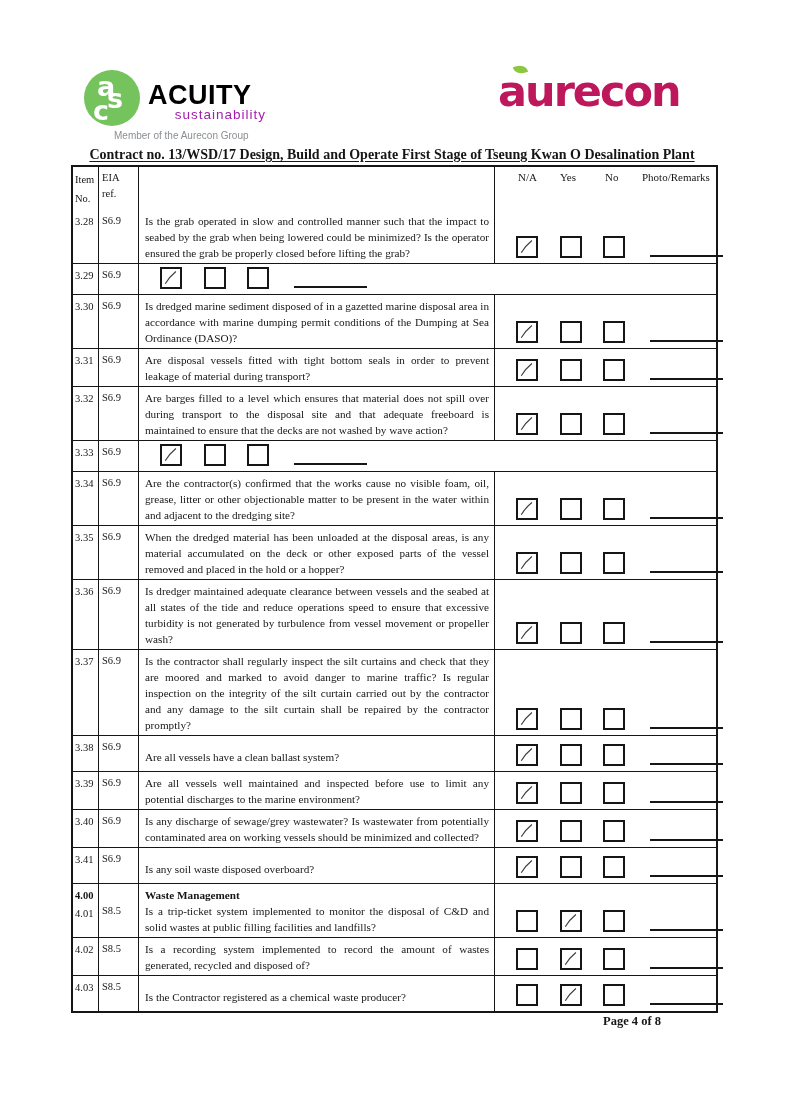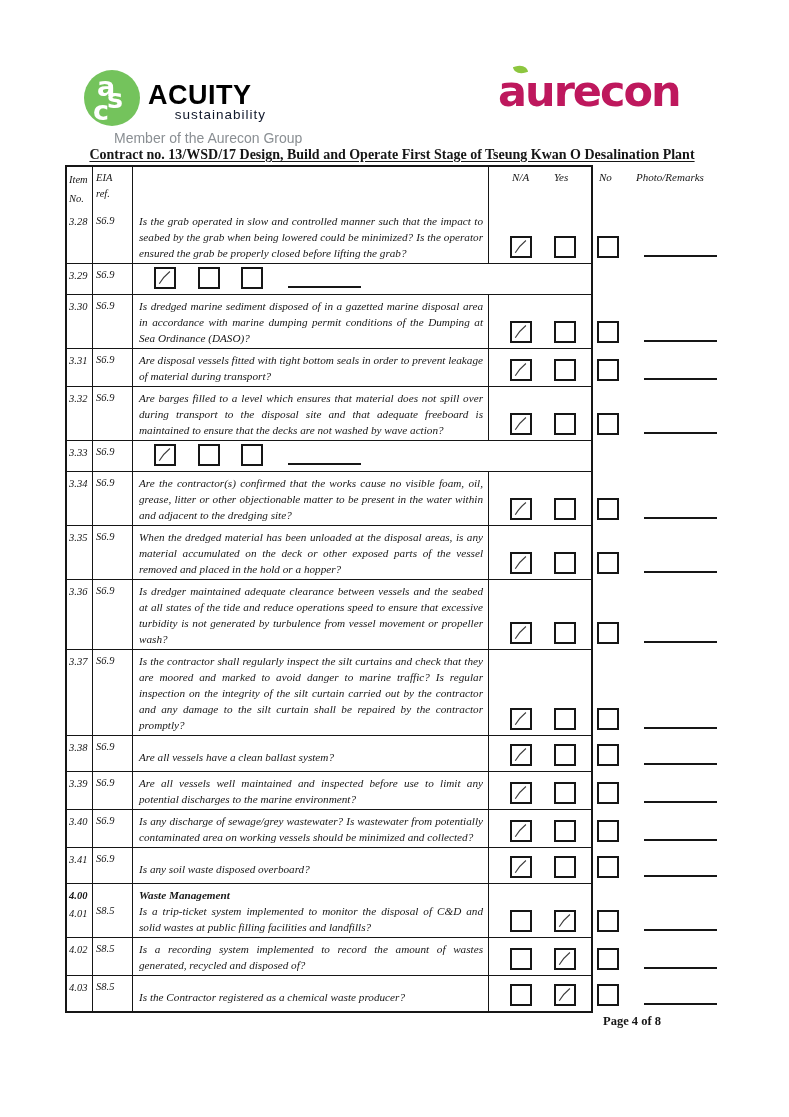--- a/index.html
+++ b/index.html
@@ -36,7 +36,7 @@
   .acuity-tagline {
     position: absolute; left: 66px; top: 44px; width: 118px;
     font-family: "Liberation Sans", sans-serif; font-size: 13.5px;
-    color: #0f172a; text-align: right; letter-spacing: 1px; line-height: 1;
+    color: #a21caf; text-align: right; letter-spacing: 1px; line-height: 1;
   }
   .acuity-member {
     position: absolute; left: 32px; top: 66px; width: 160px;

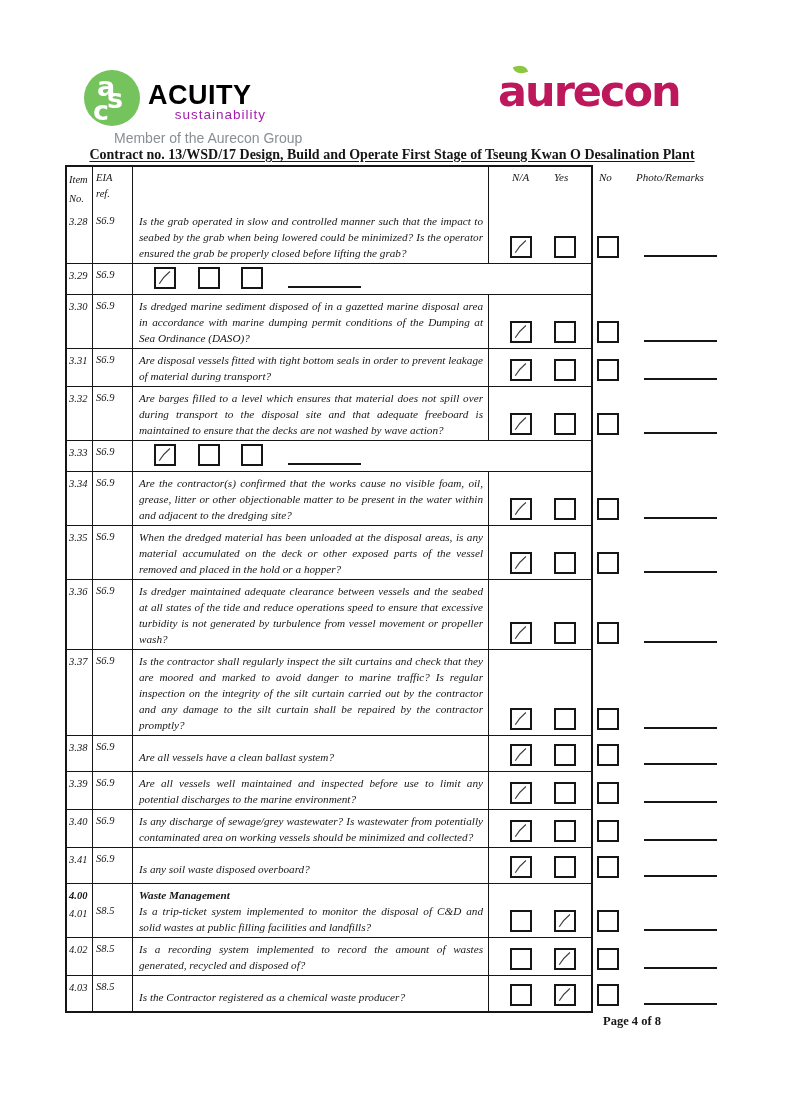--- a/index.html
+++ b/index.html
@@ -40,7 +40,7 @@
   }
   .acuity-member {
     position: absolute; left: 32px; top: 66px; width: 160px;
-    font-family: "Liberation Sans", sans-serif; font-size: 14px;
+    font-family: "Liberation Sans", sans-serif; font-size: 10px;
     color: #8a8f93; white-space: nowrap;
   }
   .aurecon { position: absolute; left: 498px; top: 70px; }

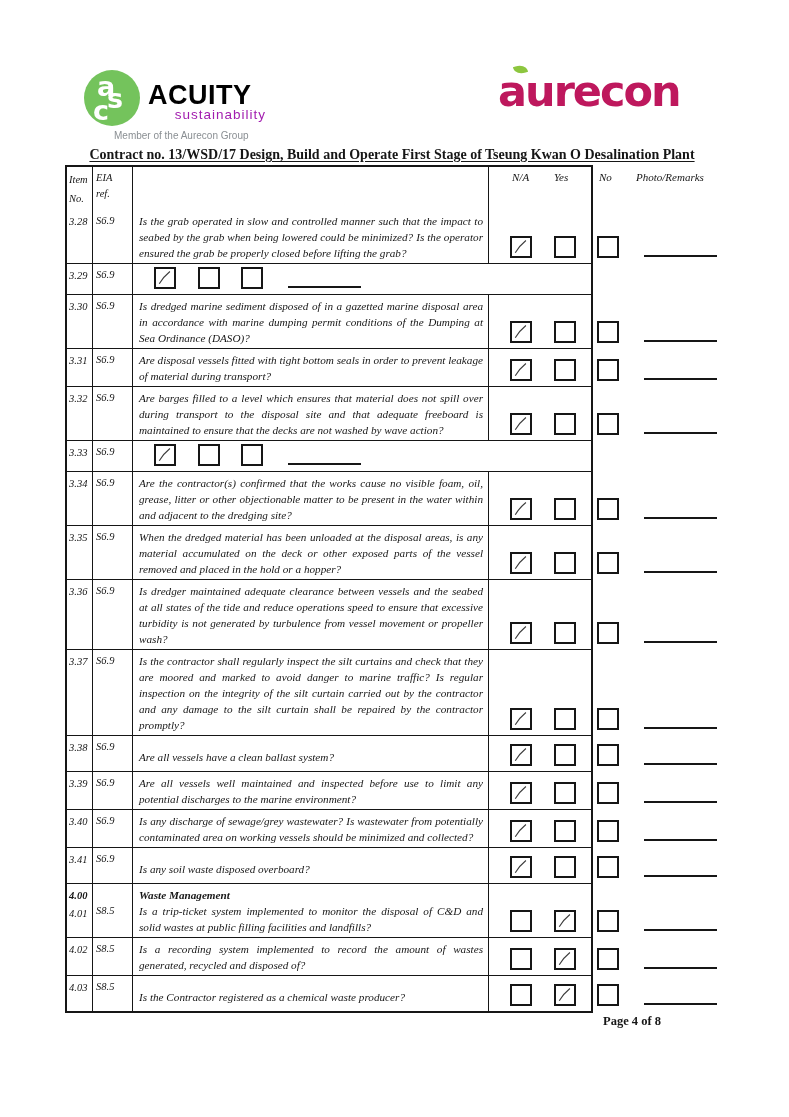--- a/index.html
+++ b/index.html
@@ -65,10 +65,9 @@
 
   
   .checklist {
-    position: absolute; top: 165px; left: 65px; width: 528px;
+    position: absolute; top: 165px; left: 71px; width: 647px;
     border: 2px solid #161616;
     font-size: 11.2px;
-    font-style: italic;
   }
   .row { display: flex; border-top: 1.5px solid #161616; }
   .row:first-child { border-top: none; }

